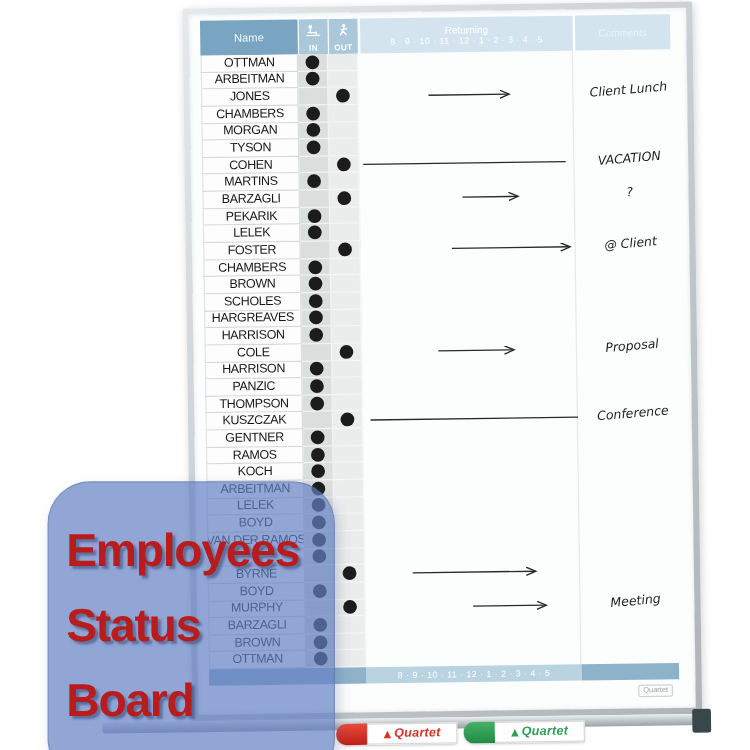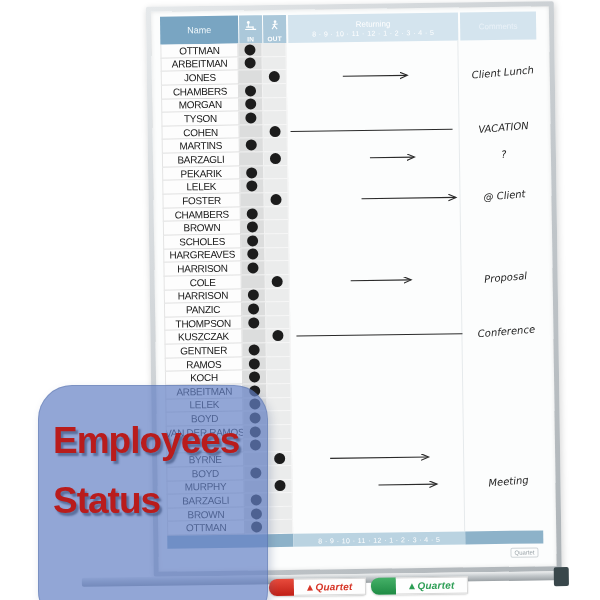--- a/index.html
+++ b/index.html
@@ -439,6 +439,7 @@
 <div class="overlay">
   <div class="tline">Employees</div>
   <div class="tline">Status</div>
+  <div class="tline">Board</div>
 </div>
 
 </body></html>

